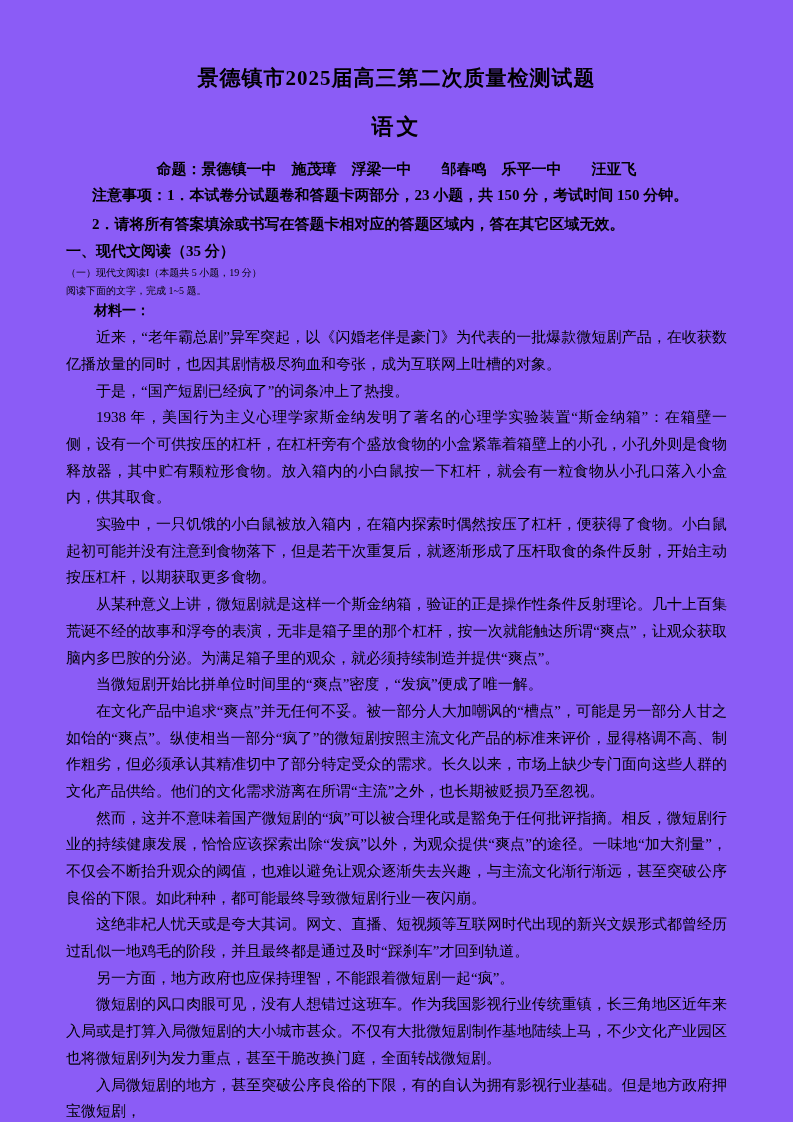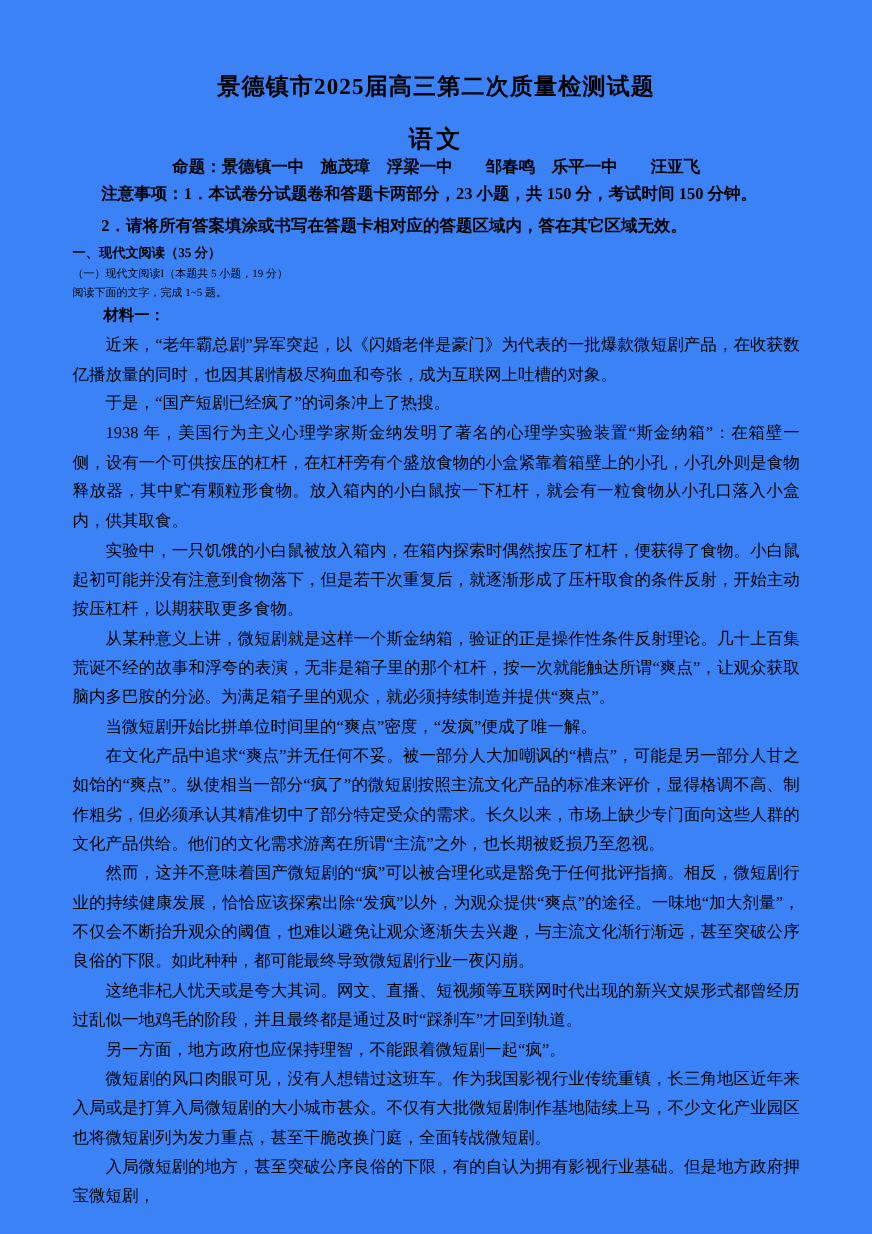--- a/index.html
+++ b/index.html
@@ -15,7 +15,7 @@
     width: 793px;
     height: 1122px;
     padding: 52px 66px 0 66px;
-    background: #3b82f6;
+    background: #8b5cf6;
   }
   .title {
     text-align: center;

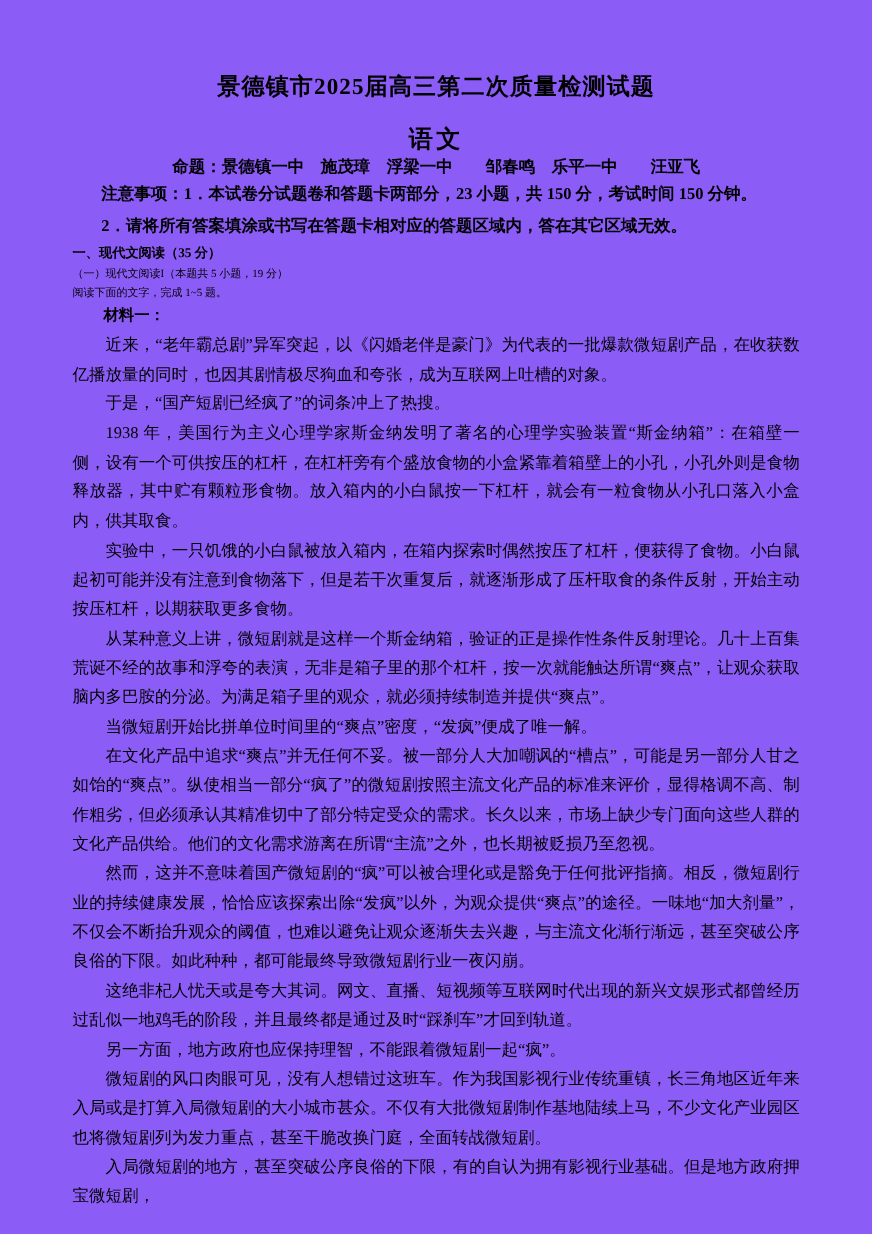--- a/index.html
+++ b/index.html
@@ -35,7 +35,7 @@
     text-align: center;
     font-size: 15px;
     font-weight: bold;
-    margin-top: 0;
+    margin-top: 18px;
     white-space: pre-wrap;
   }
   .notice {

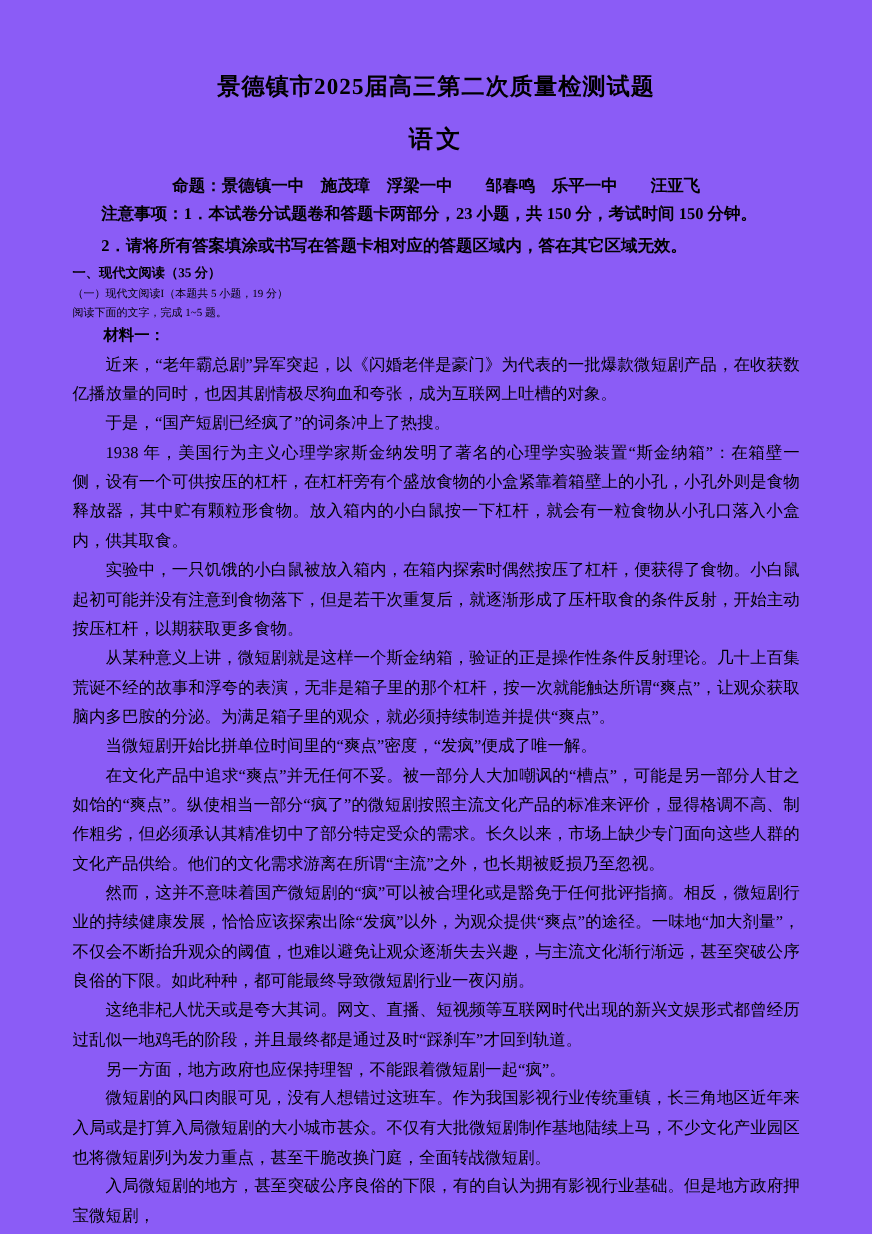--- a/index.html
+++ b/index.html
@@ -47,7 +47,7 @@
     margin-left: 26px;
   }
   .section-heading {
-    font-size: 12px;
+    font-size: 15px;
     font-weight: bold;
     line-height: 1.75;
   }

